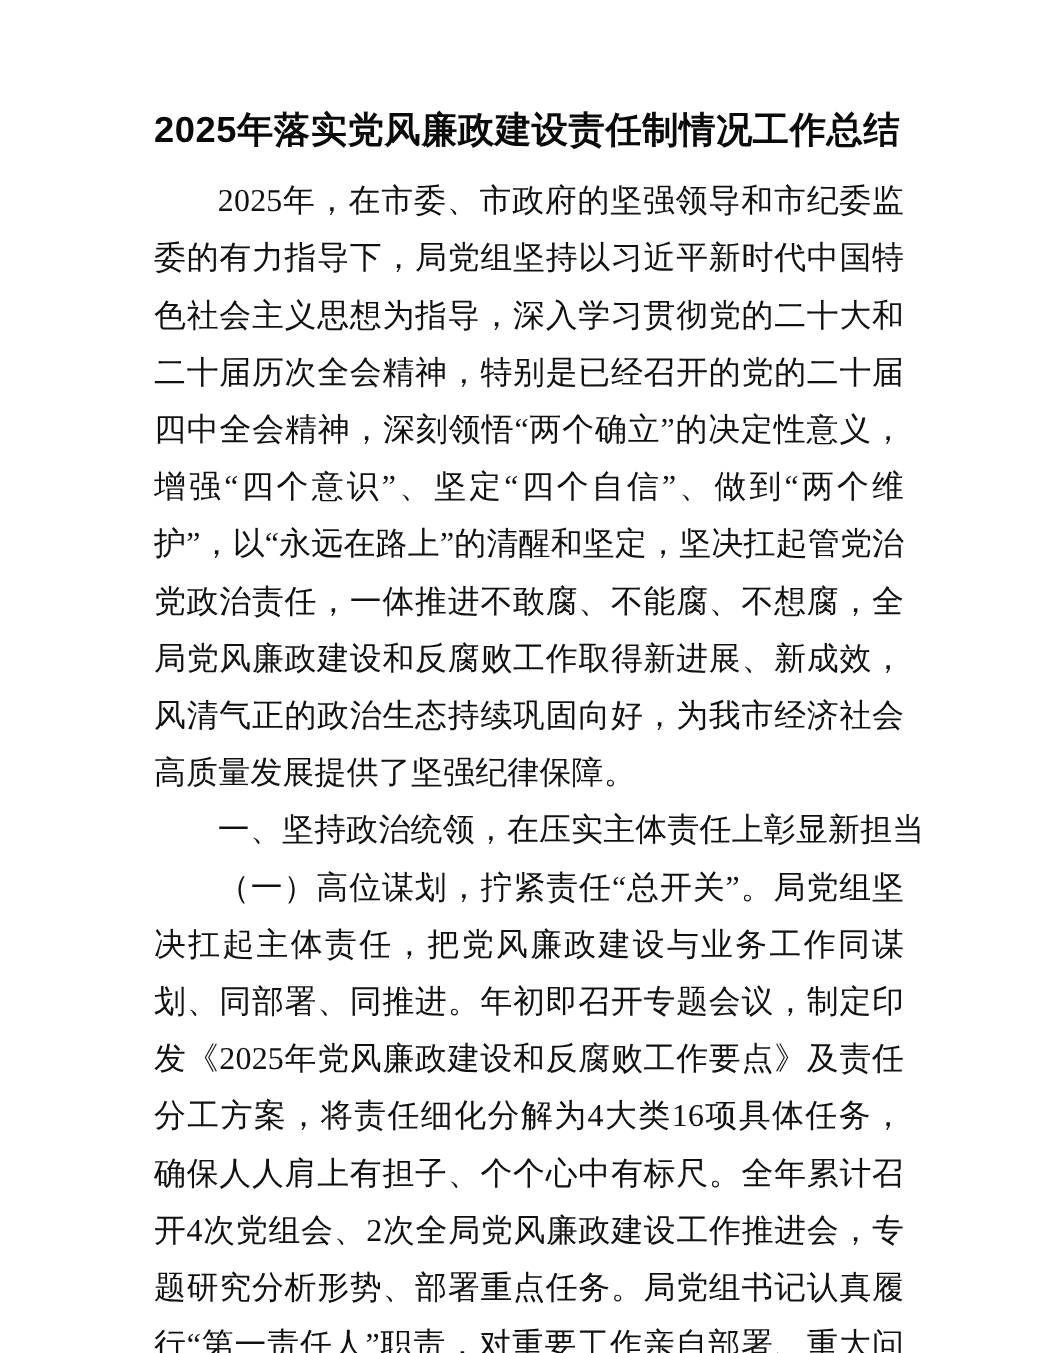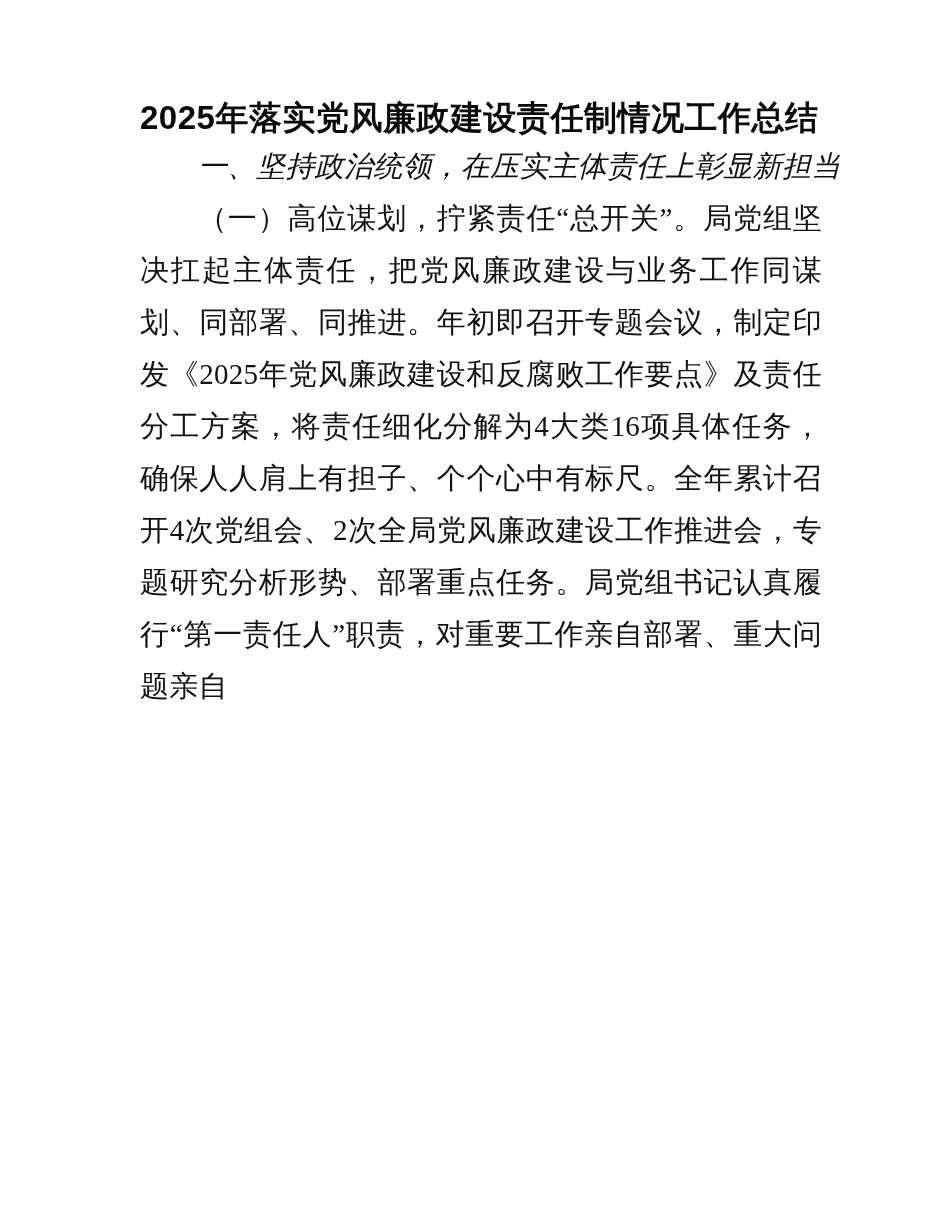--- a/index.html
+++ b/index.html
@@ -74,6 +74,7 @@
 
     <h1 class="doc-title">2025年落实党风廉政建设责任制情况工作总结</h1>
 
+    <p class="para first indent">2025年，在市委、市政府的坚强领导和市纪委监委的有力指导下，局党组坚持以习近平新时代中国特色社会主义思想为指导，深入学习贯彻党的二十大和二十届历次全会精神，特别是已经召开的党的二十届四中全会精神，深刻领悟“两个确立”的决定性意义，增强“四个意识”、坚定“四个自信”、做到“两个维护”，以“永远在路上”的清醒和坚定，坚决扛起管党治党政治责任，一体推进不敢腐、不能腐、不想腐，全局党风廉政建设和反腐败工作取得新进展、新成效，风清气正的政治生态持续巩固向好，为我市经济社会高质量发展提供了坚强纪律保障。</p>
 
     <p class="heading-line">一、坚持政治统领，在压实主体责任上彰显新担当</p>
 

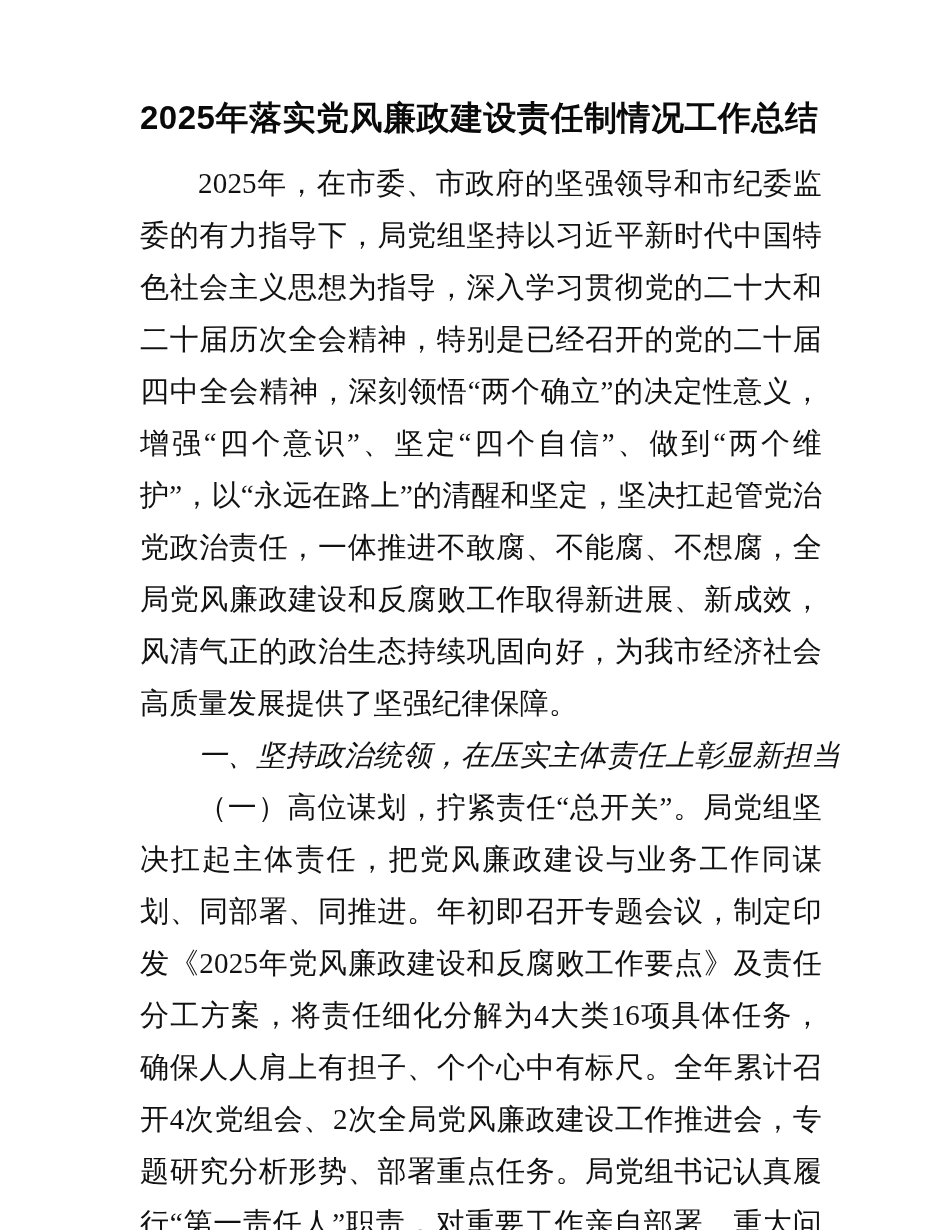--- a/index.html
+++ b/index.html
@@ -63,7 +63,6 @@
     text-indent: 2em;
     letter-spacing: 0.2px;
     white-space: nowrap;
-    font-style: italic;
   }
 </style>
 </head>

